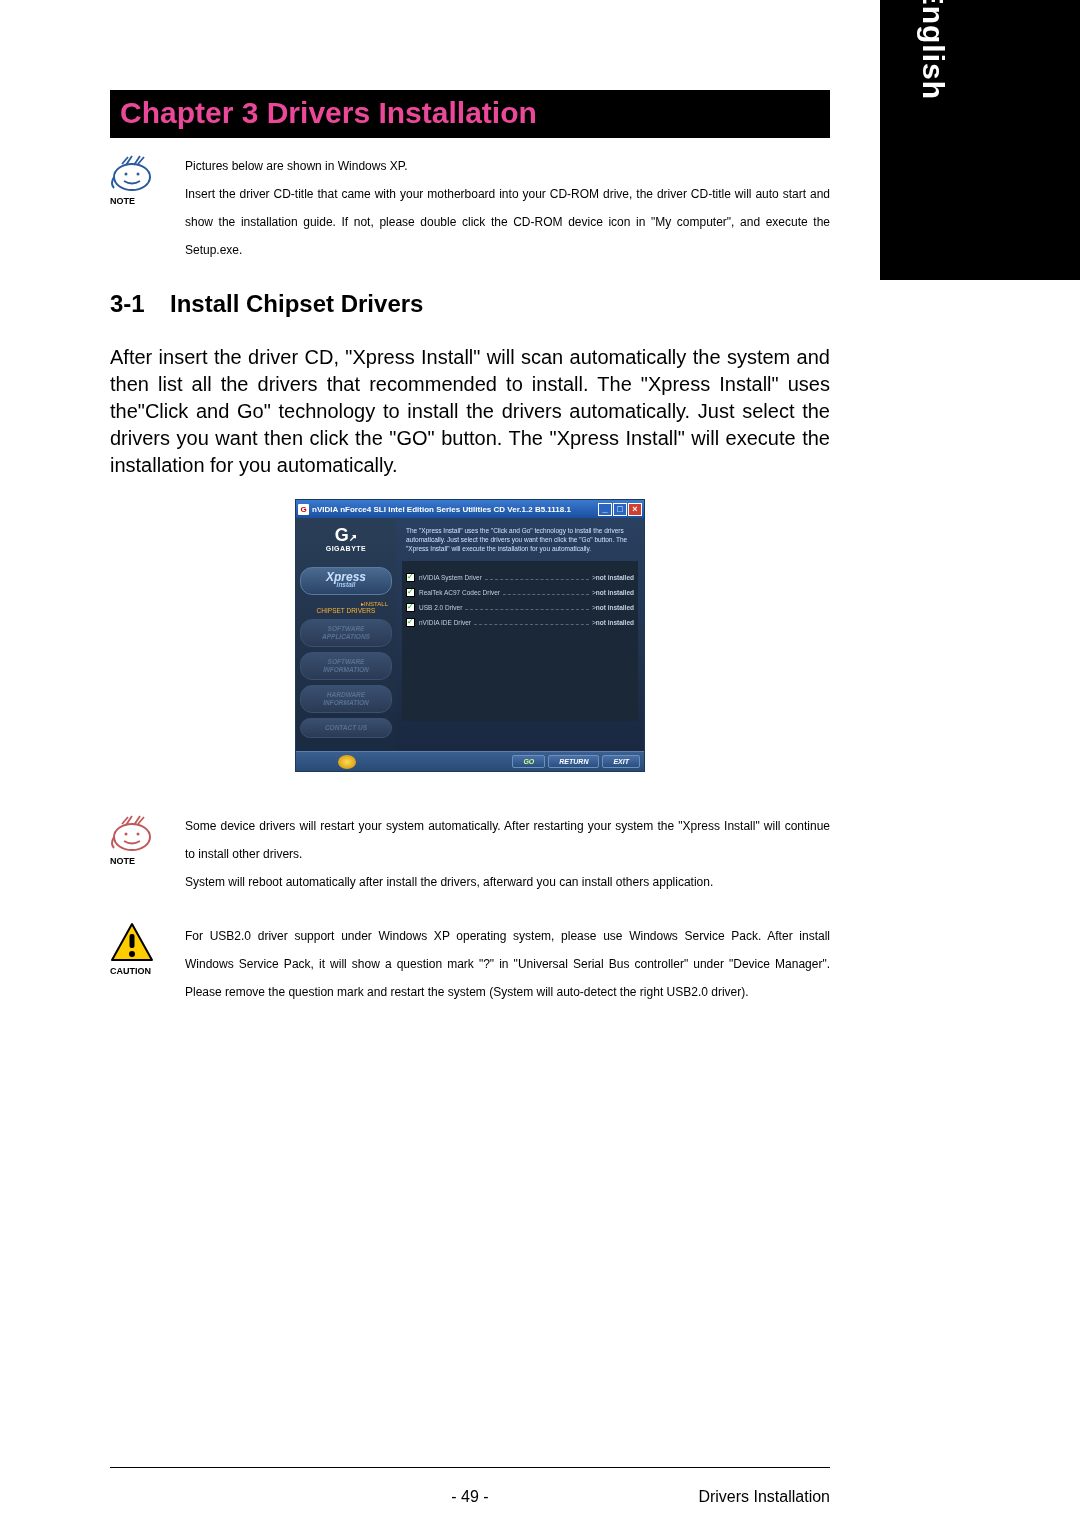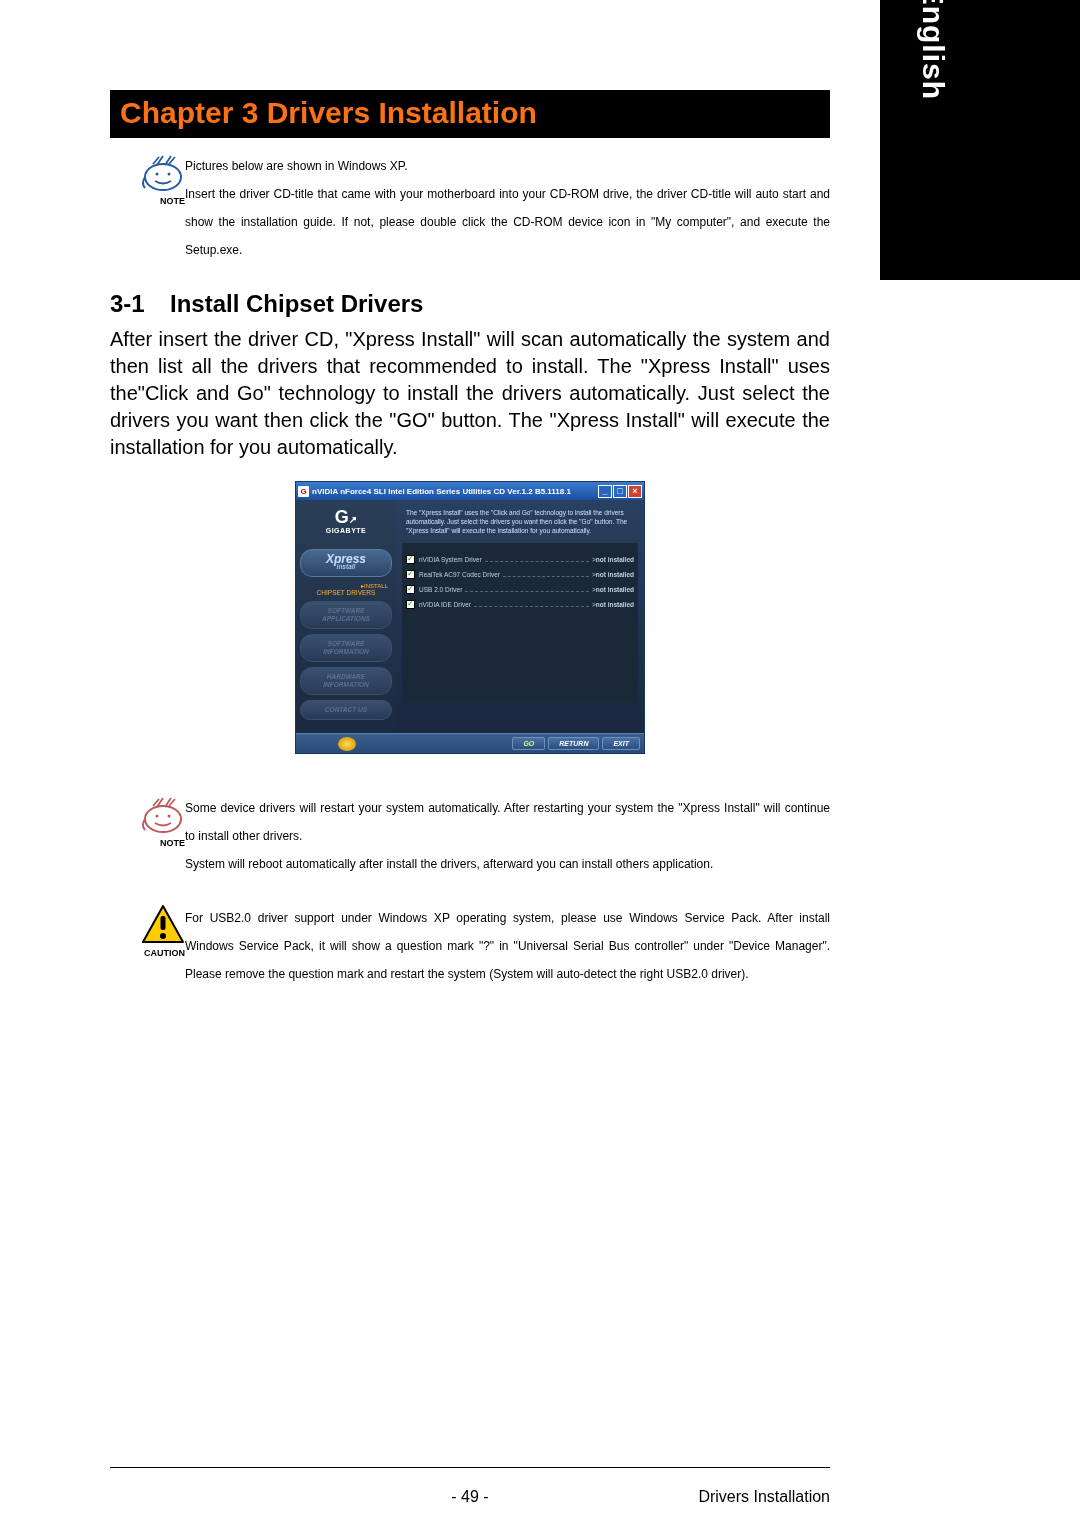--- a/index.html
+++ b/index.html
@@ -8,7 +8,7 @@
   .black-tab { position: absolute; right: 0; top: 0; width: 200px; height: 280px; background: #000; }
   .tab-text { position: absolute; right: 130px; top: 100px; transform: rotate(90deg); transform-origin: right top; font-size: 30px; font-weight: bold; color: #fff; letter-spacing: 1px; }
   .content { position: absolute; left: 110px; top: 90px; width: 720px; }
-  .chapter-bar { background: #000; color: #f97316; font-size: 30px; font-weight: bold; padding: 6px 10px 8px 10px; margin-bottom: 14px; }
+  .chapter-bar { background: #000; color: #ec4899; font-size: 30px; font-weight: bold; padding: 6px 10px 8px 10px; margin-bottom: 14px; }
   .note-row { display: flex; align-items: flex-start; margin-bottom: 26px; }
   .icon-col { width: 75px; flex: 0 0 75px; text-align: right; font-size: 9px; font-weight: bold; }
   .note-icon-svg { width: 44px; height: 40px; }

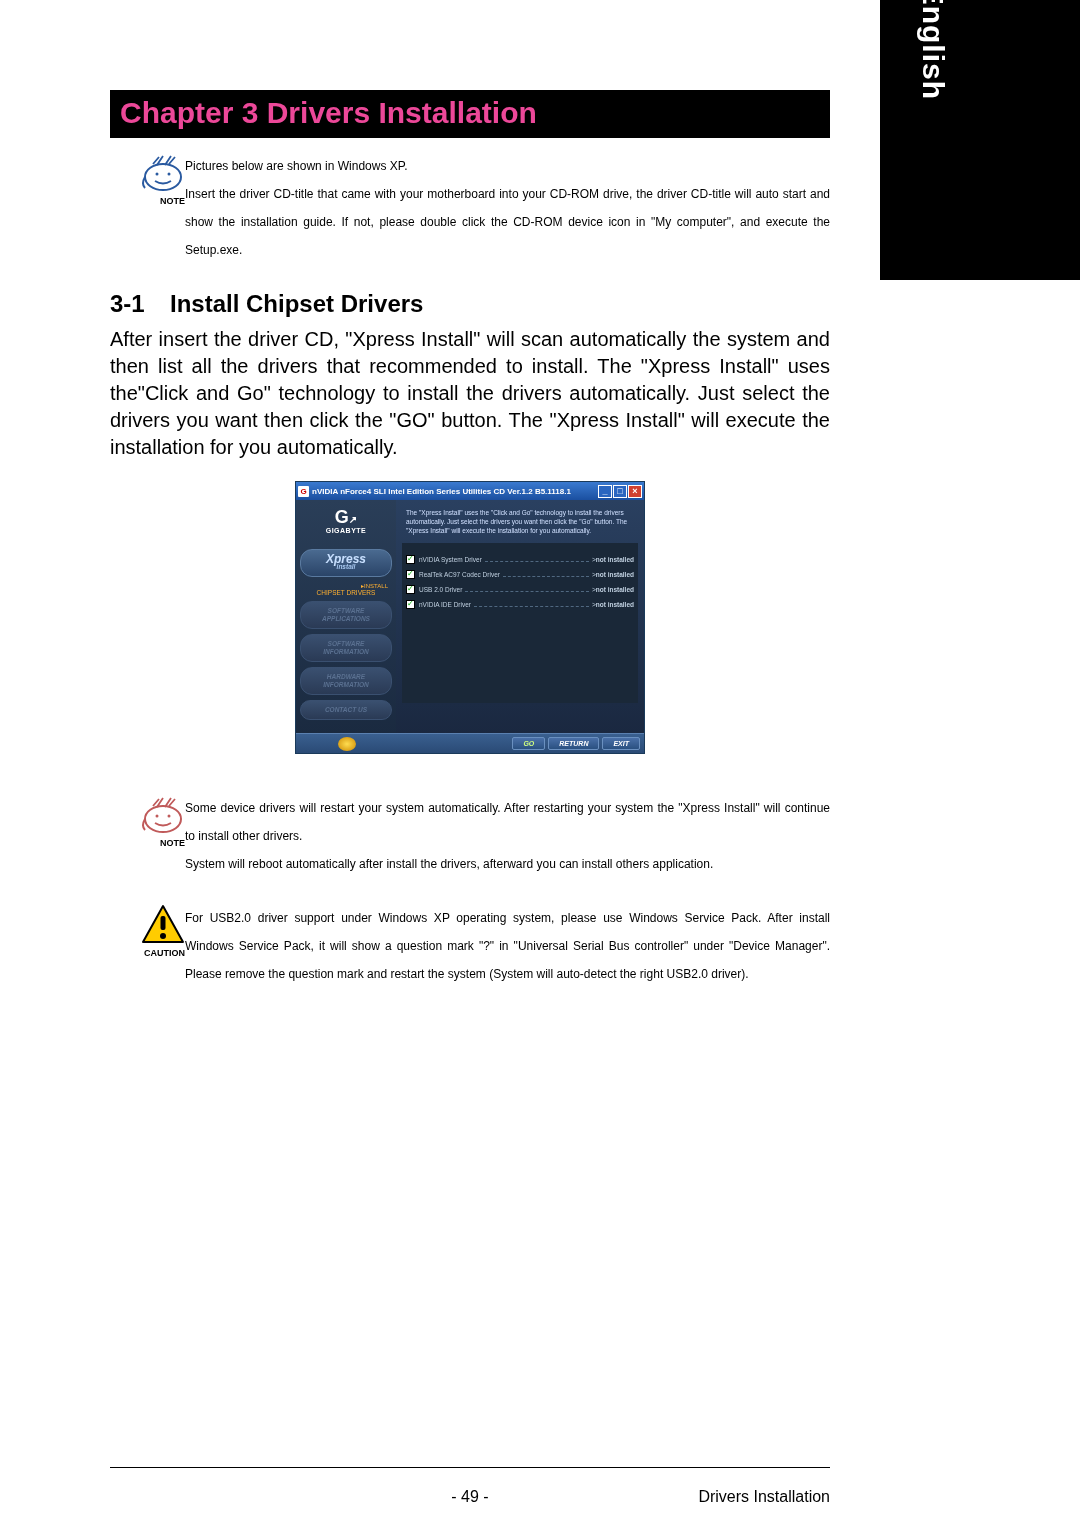--- a/index.html
+++ b/index.html
@@ -10,7 +10,7 @@
   .content { position: absolute; left: 110px; top: 90px; width: 720px; }
   .chapter-bar { background: #000; color: #ec4899; font-size: 30px; font-weight: bold; padding: 6px 10px 8px 10px; margin-bottom: 14px; }
   .note-row { display: flex; align-items: flex-start; margin-bottom: 26px; }
-  .icon-col { width: 75px; flex: 0 0 75px; text-align: right; font-size: 9px; font-weight: bold; }
+  .icon-col { width: 75px; flex: 0 0 75px; text-align: left; font-size: 9px; font-weight: bold; }
   .note-icon-svg { width: 44px; height: 40px; }
   .caution-icon-svg { width: 44px; height: 40px; }
   .icon-label { margin-top: 2px; }

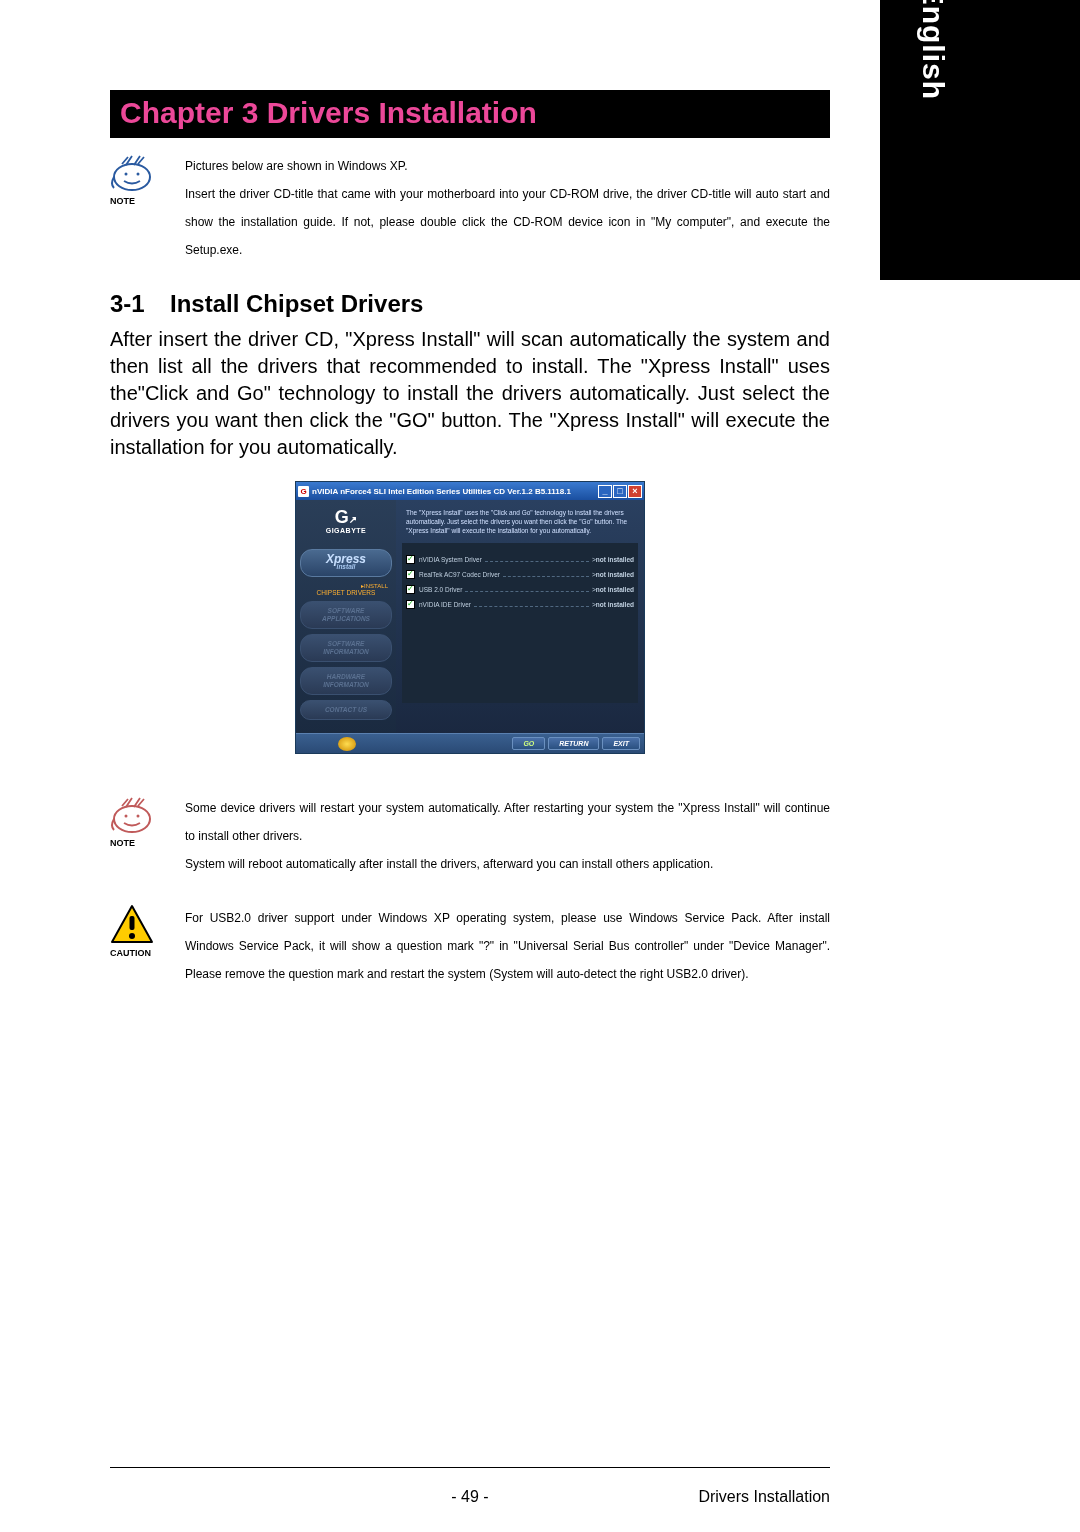--- a/index.html
+++ b/index.html
@@ -15,7 +15,7 @@
   .caution-icon-svg { width: 44px; height: 40px; }
   .icon-label { margin-top: 2px; }
   .body-text { font-size: 12px; line-height: 28px; text-align: justify; }
-  .section-head { font-size: 24px; font-weight: bold; margin-bottom: 8px; }
+  .section-head { font-size: 24px; font-weight: bold; margin-bottom: 26px; }
   .sec-num { display: inline-block; width: 60px; }
   .para { font-size: 20px; line-height: 27px; text-align: justify; margin-bottom: 20px; }
   .screenshot-wrap { display: flex; justify-content: center; margin: 6px 0 40px 0; }

